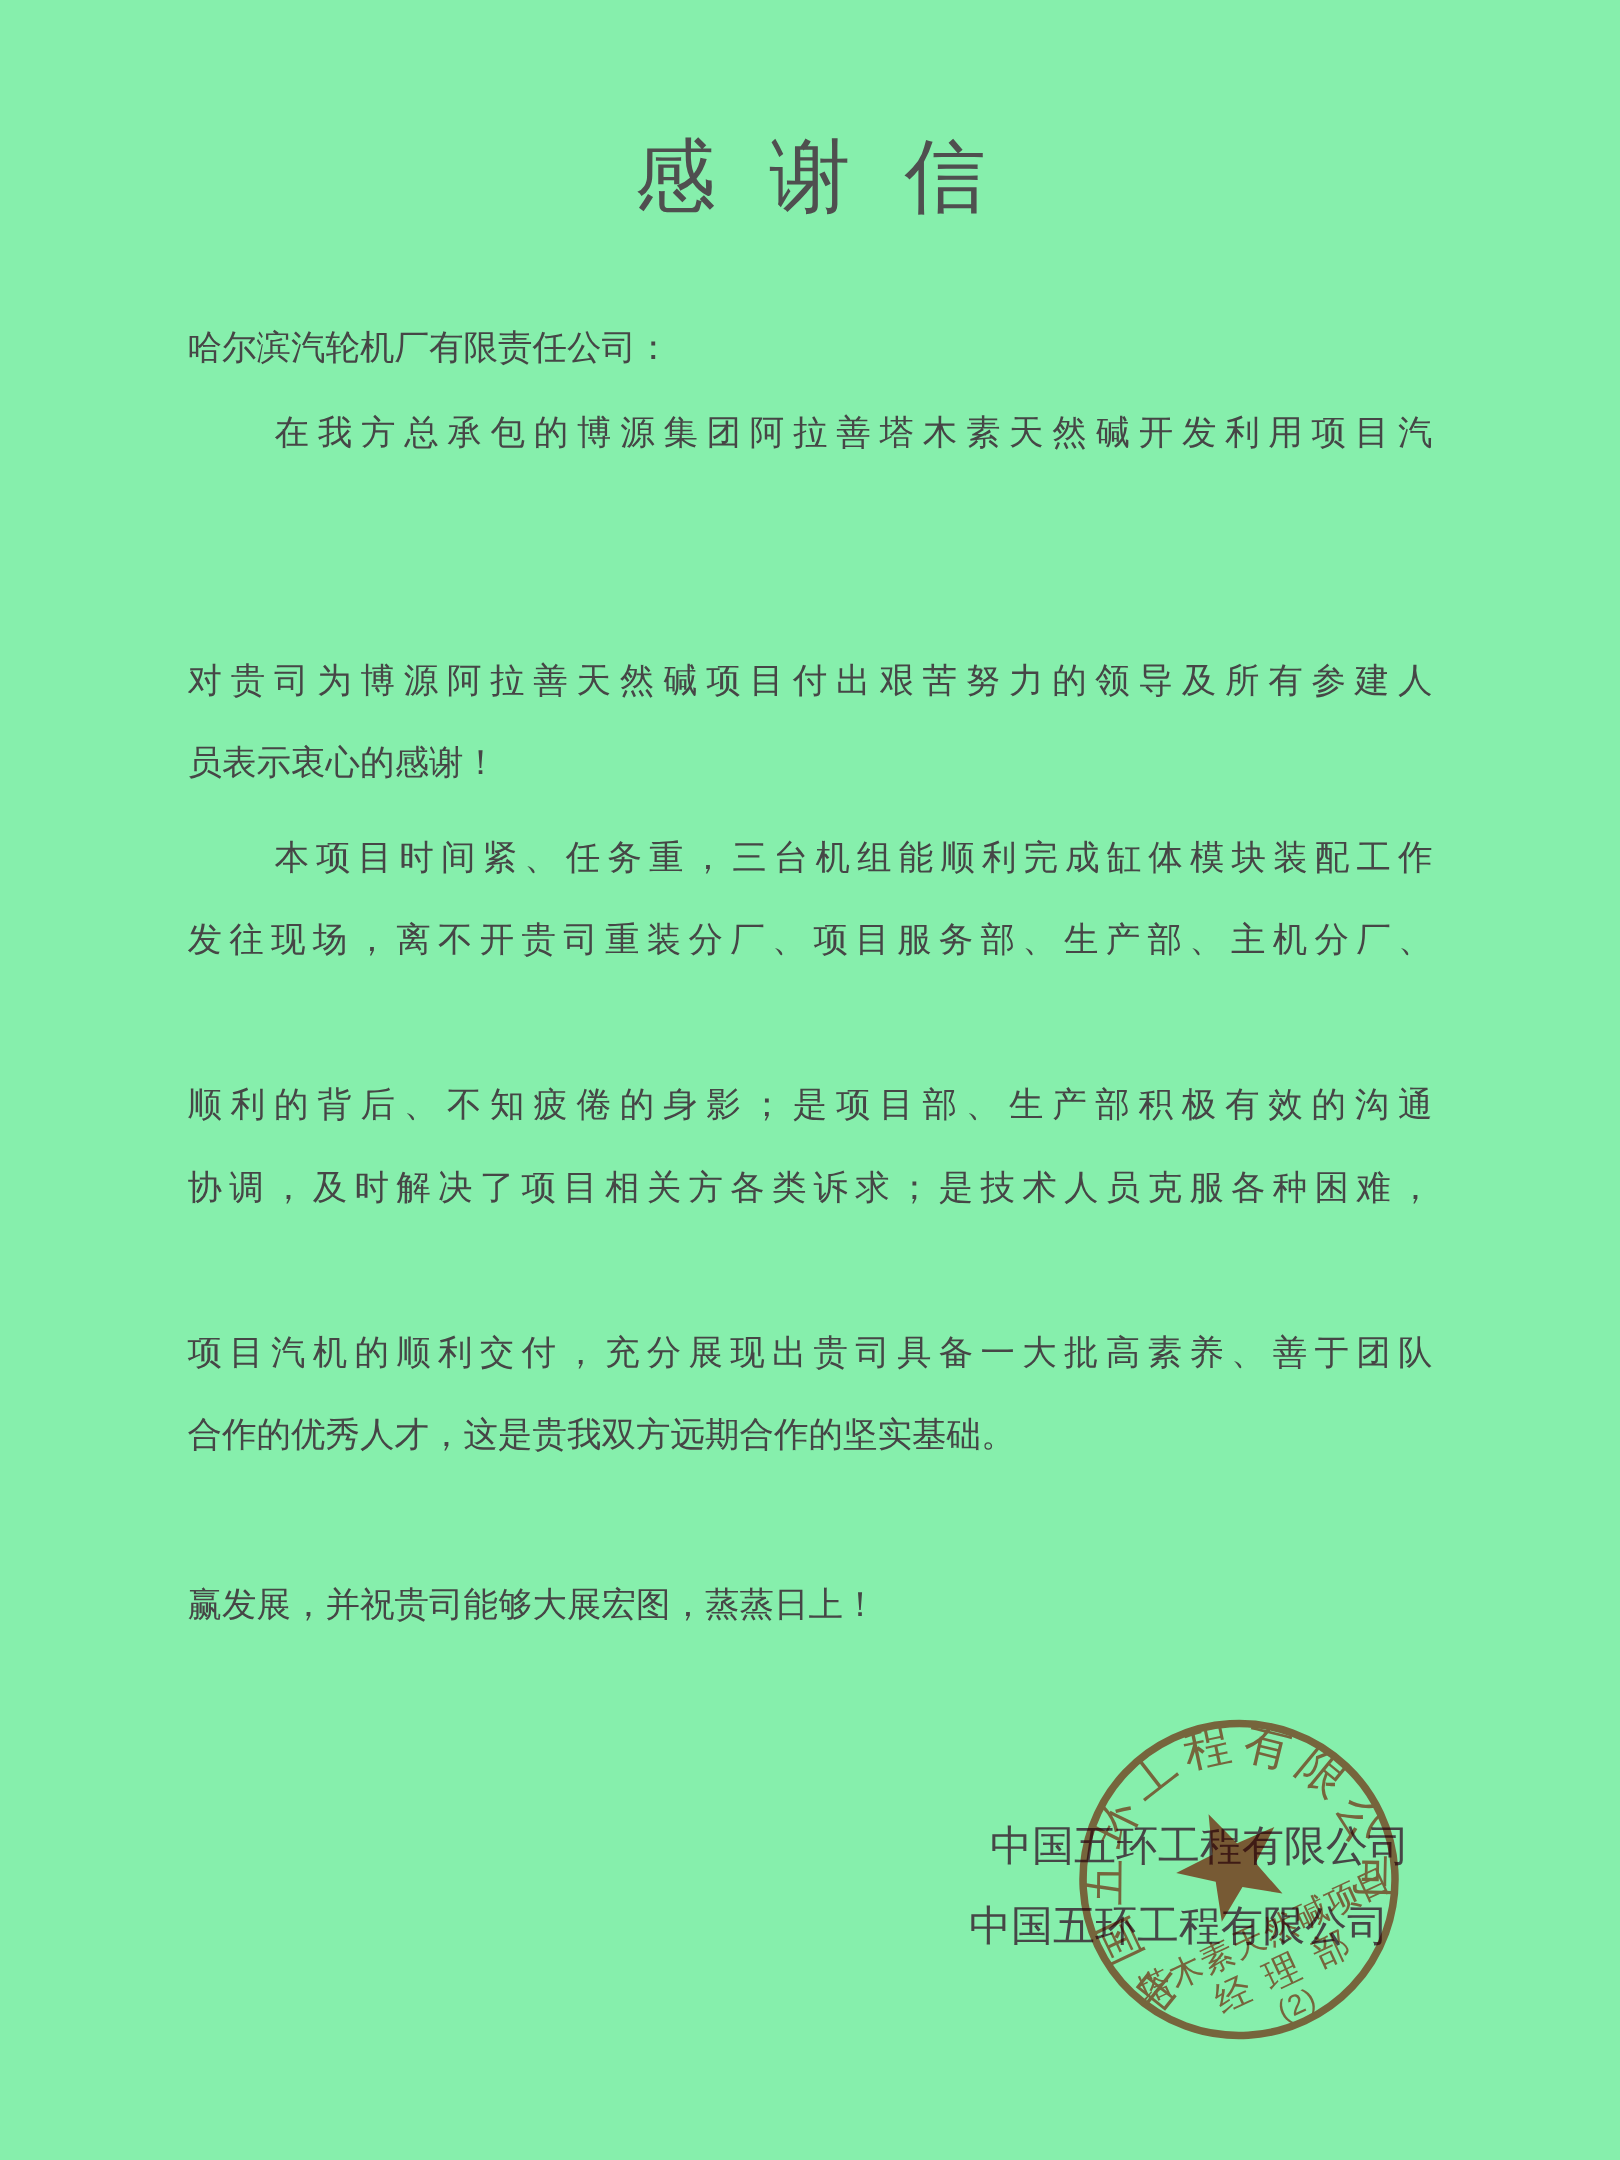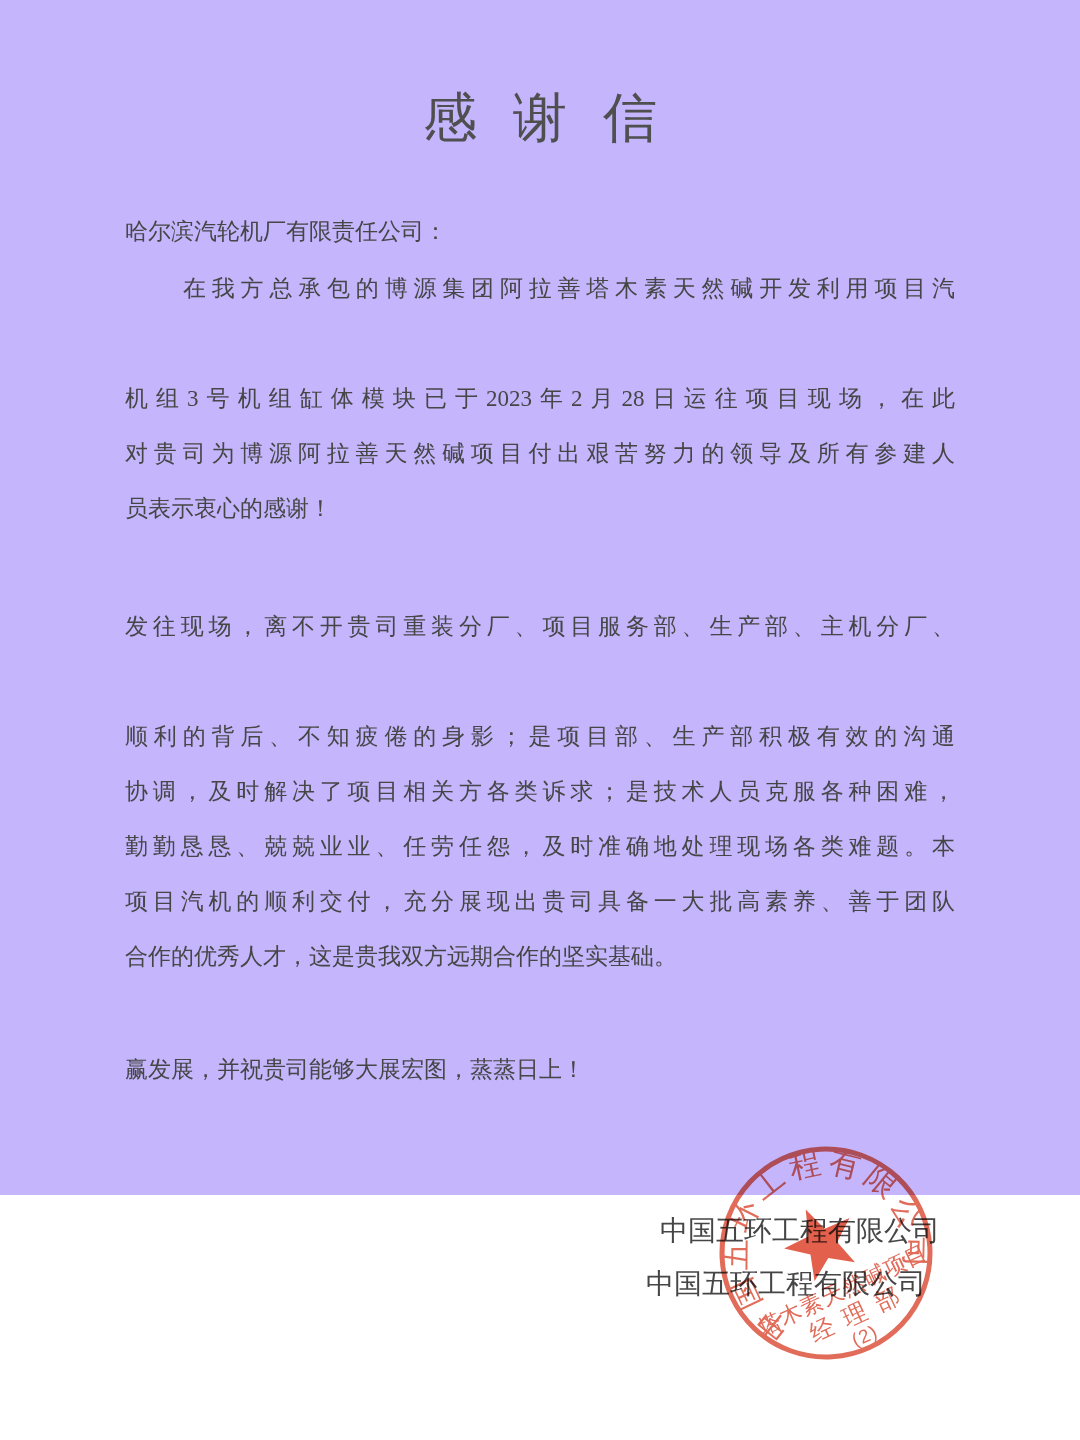--- a/index.html
+++ b/index.html
@@ -11,8 +11,8 @@
   }
   .page {
     position: relative;
-    width: 1080px; height: 1195px;
-    background: #c4b5fd;
+    width: 1080px; height: 1440px;
+    background: #86efac;
   }
   .title {
     position: absolute;

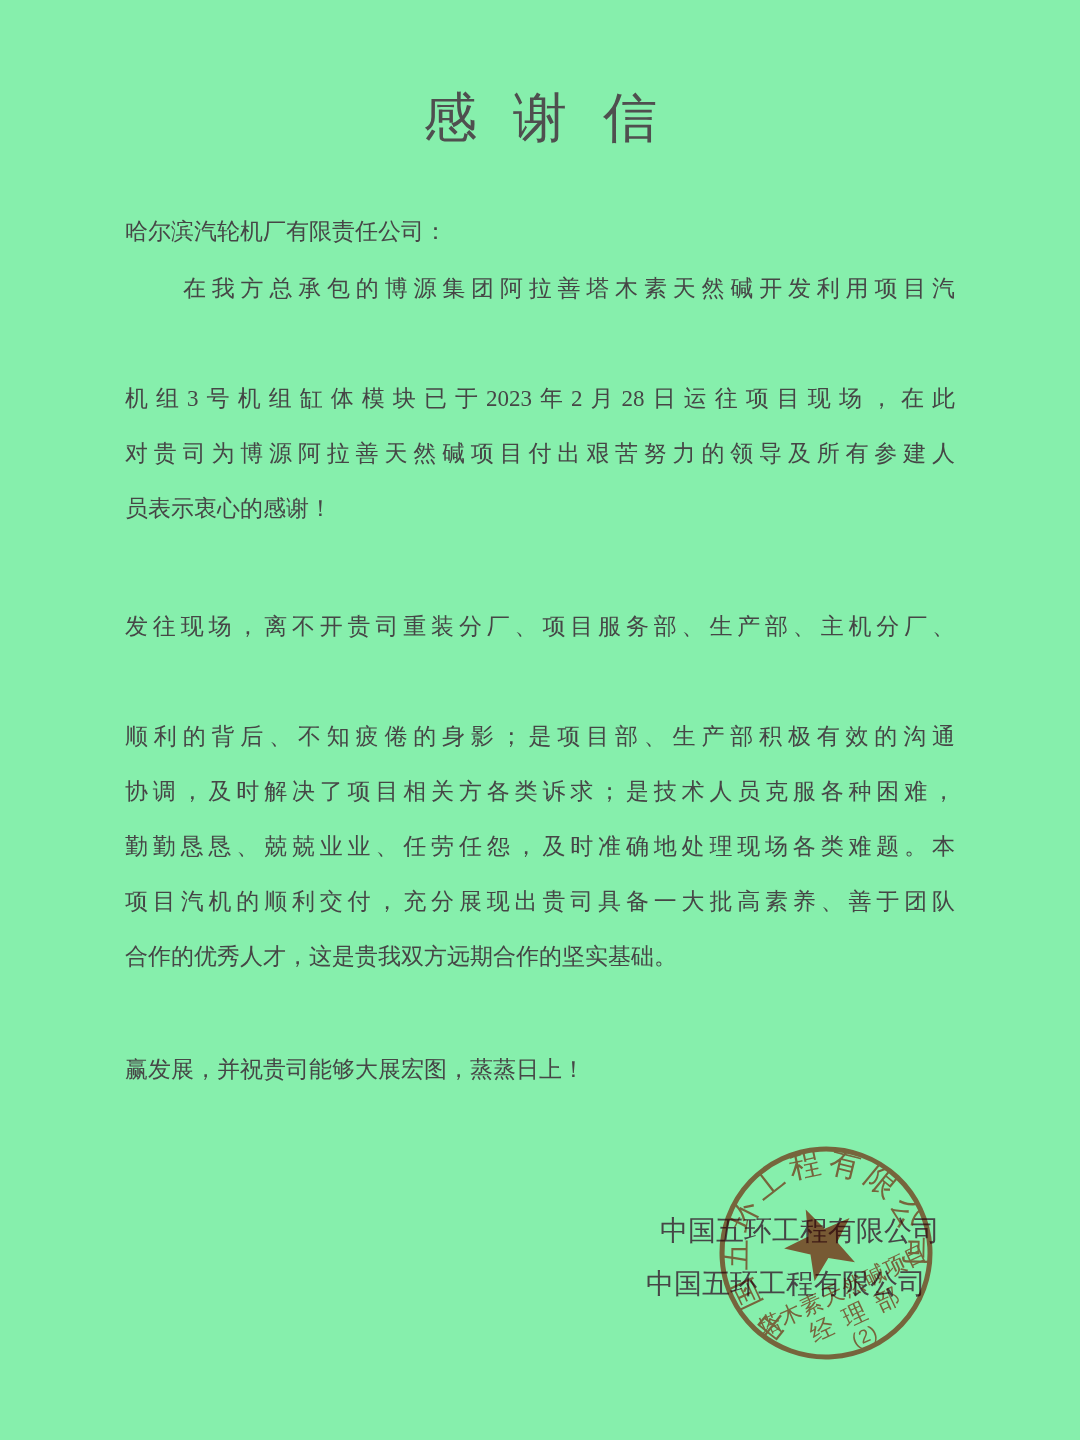--- a/index.html
+++ b/index.html
@@ -79,7 +79,6 @@
   <div class="line" style="top:212px">哈尔滨汽轮机厂有限责任公司：</div>
 
   <div class="line justify indent" style="top:269px">在我方总承包的博源集团阿拉善塔木素天然碱开发利用项目汽</div>
-  <div class="line justify" style="top:379px">机组3号机组缸体模块已于2023年2月28日运往项目现场，在此</div>
   <div class="line justify" style="top:434px">对贵司为博源阿拉善天然碱项目付出艰苦努力的领导及所有参建人</div>
   <div class="line" style="top:489px">员表示衷心的感谢！</div>
 

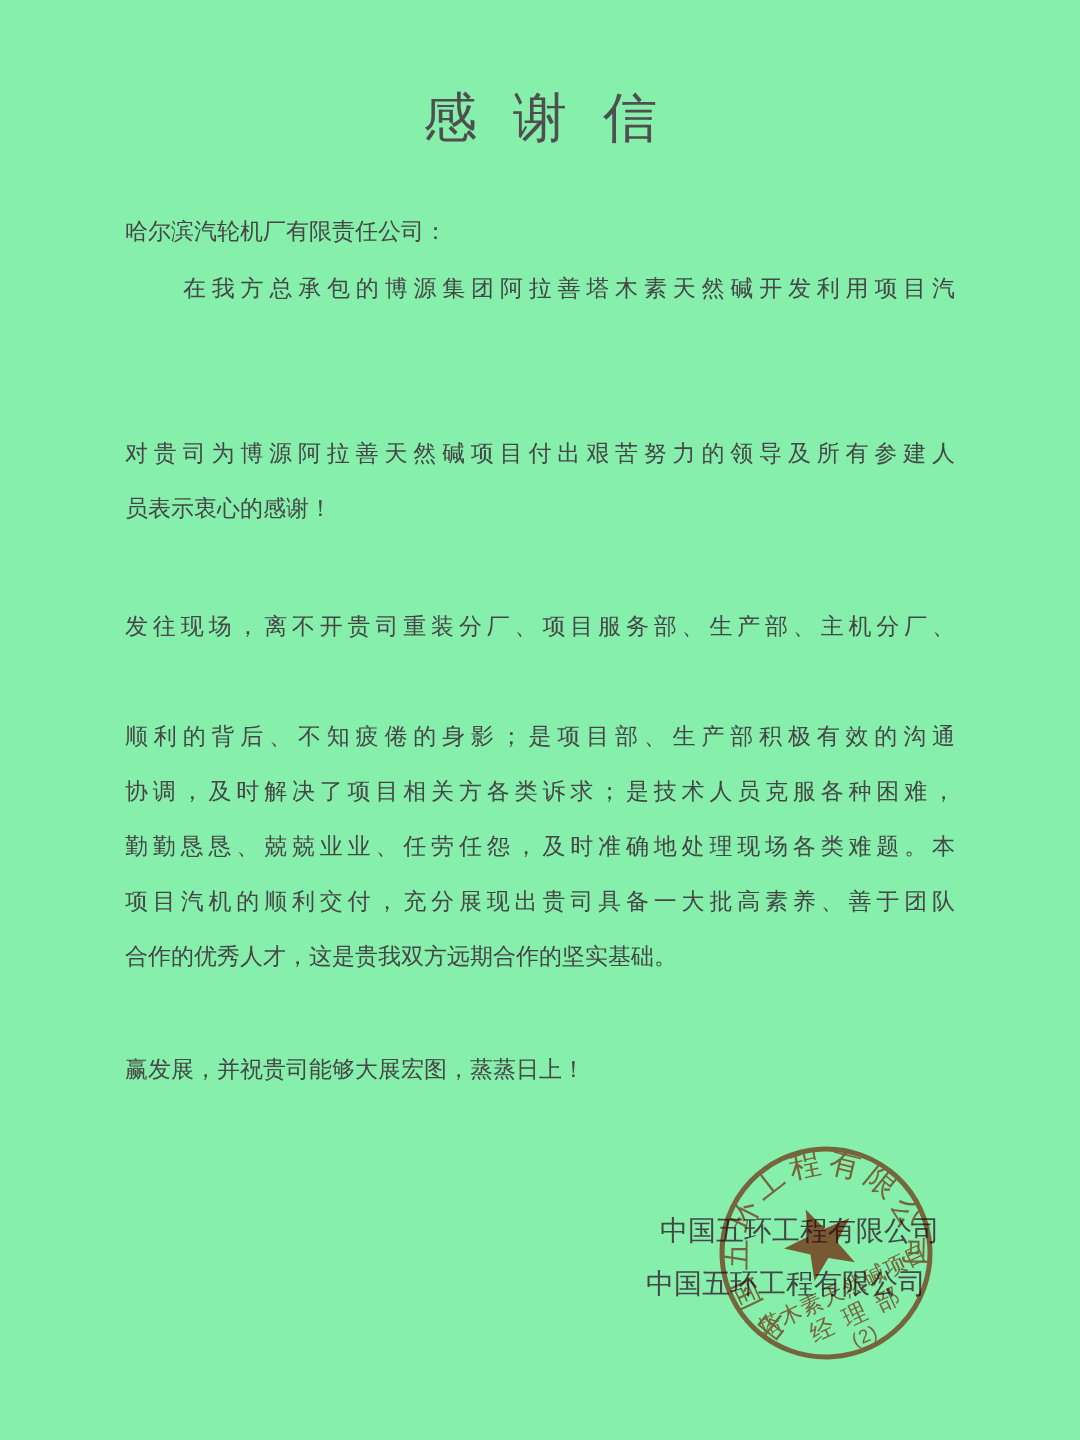--- a/index.html
+++ b/index.html
@@ -82,6 +82,7 @@
   <div class="line justify" style="top:434px">对贵司为博源阿拉善天然碱项目付出艰苦努力的领导及所有参建人</div>
   <div class="line" style="top:489px">员表示衷心的感谢！</div>
 
+  <div class="line justify indent" style="top:552px">本项目时间紧、任务重，三台机组能顺利完成缸体模块装配工作</div>
   <div class="line justify" style="top:607px">发往现场，离不开贵司重装分厂、项目服务部、生产部、主机分厂、</div>
   <div class="line justify" style="top:717px">顺利的背后、不知疲倦的身影；是项目部、生产部积极有效的沟通</div>
   <div class="line justify" style="top:772px">协调，及时解决了项目相关方各类诉求；是技术人员克服各种困难，</div>

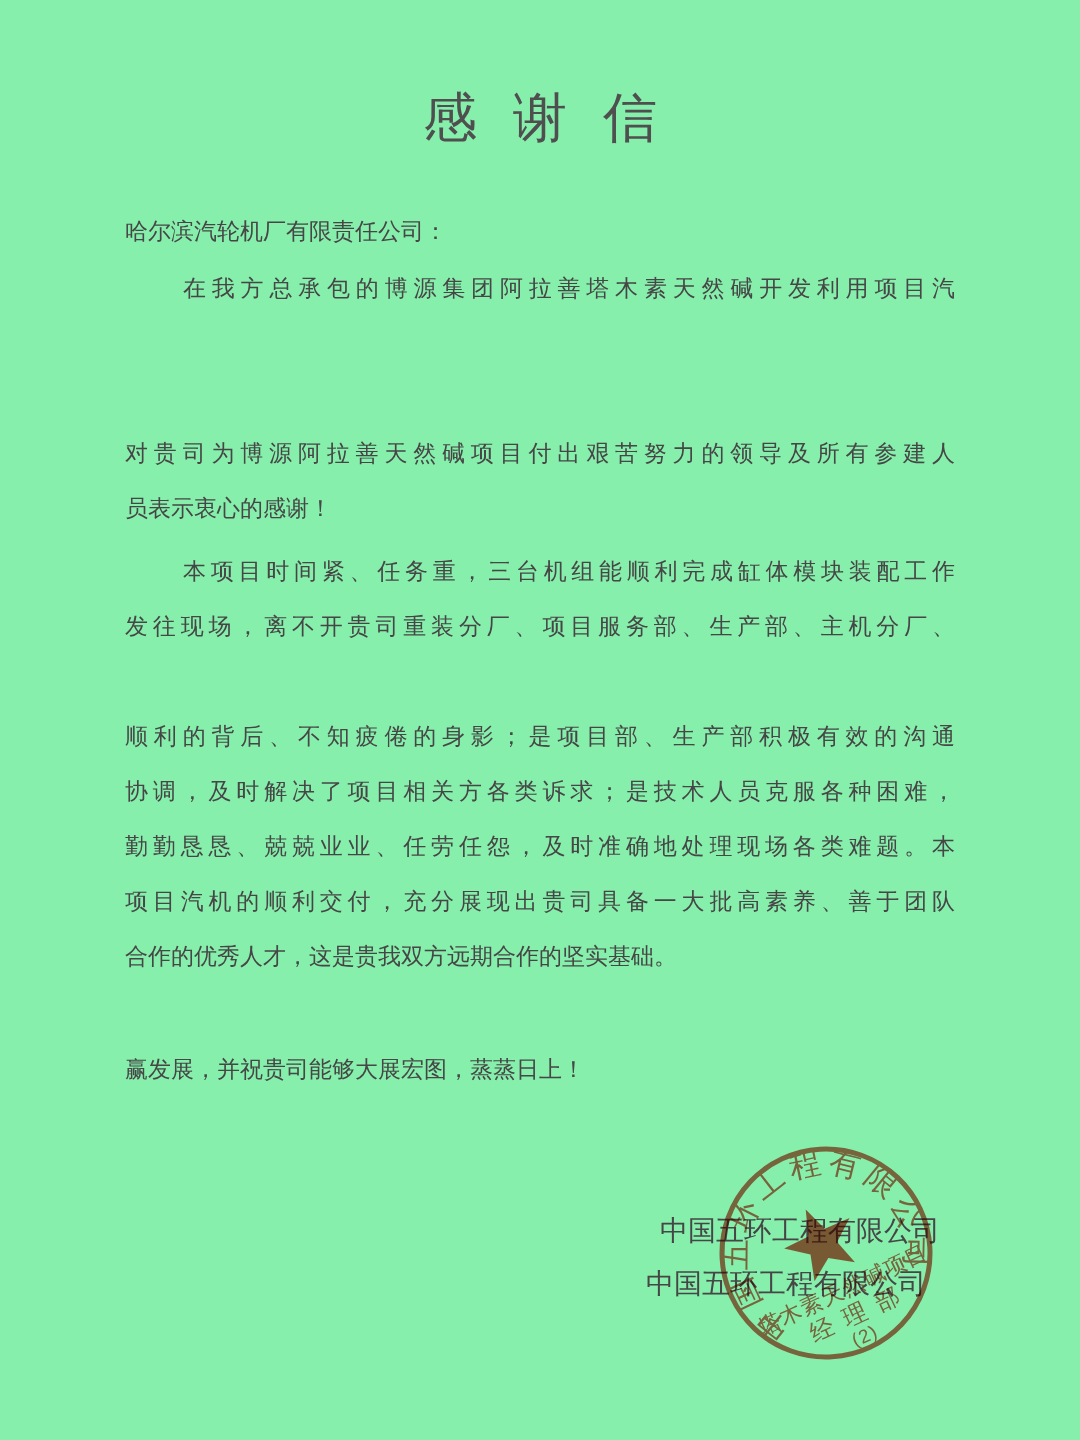--- a/index.html
+++ b/index.html
@@ -86,7 +86,6 @@
   <div class="line justify" style="top:607px">发往现场，离不开贵司重装分厂、项目服务部、生产部、主机分厂、</div>
   <div class="line justify" style="top:717px">顺利的背后、不知疲倦的身影；是项目部、生产部积极有效的沟通</div>
   <div class="line justify" style="top:772px">协调，及时解决了项目相关方各类诉求；是技术人员克服各种困难，</div>
-  <div class="line justify" style="top:827px">勤勤恳恳、兢兢业业、任劳任怨，及时准确地处理现场各类难题。本</div>
   <div class="line justify" style="top:882px">项目汽机的顺利交付，充分展现出贵司具备一大批高素养、善于团队</div>
   <div class="line" style="top:937px">合作的优秀人才，这是贵我双方远期合作的坚实基础。</div>
 

